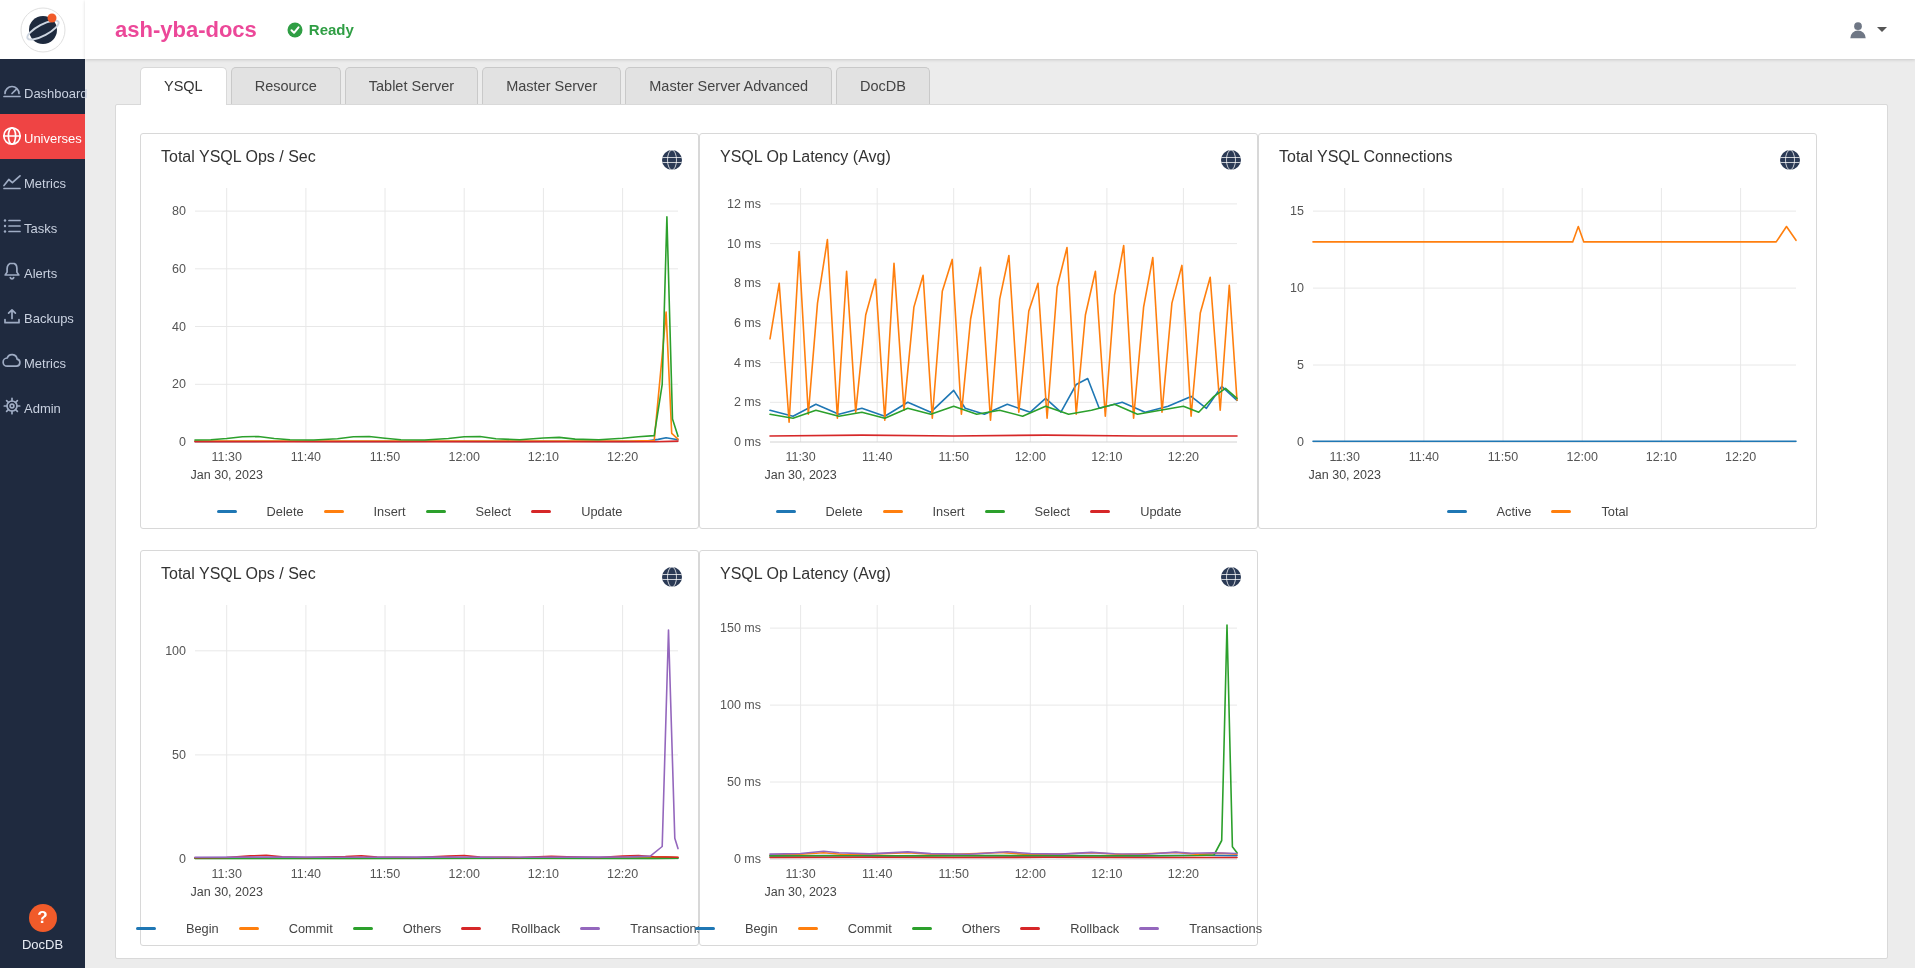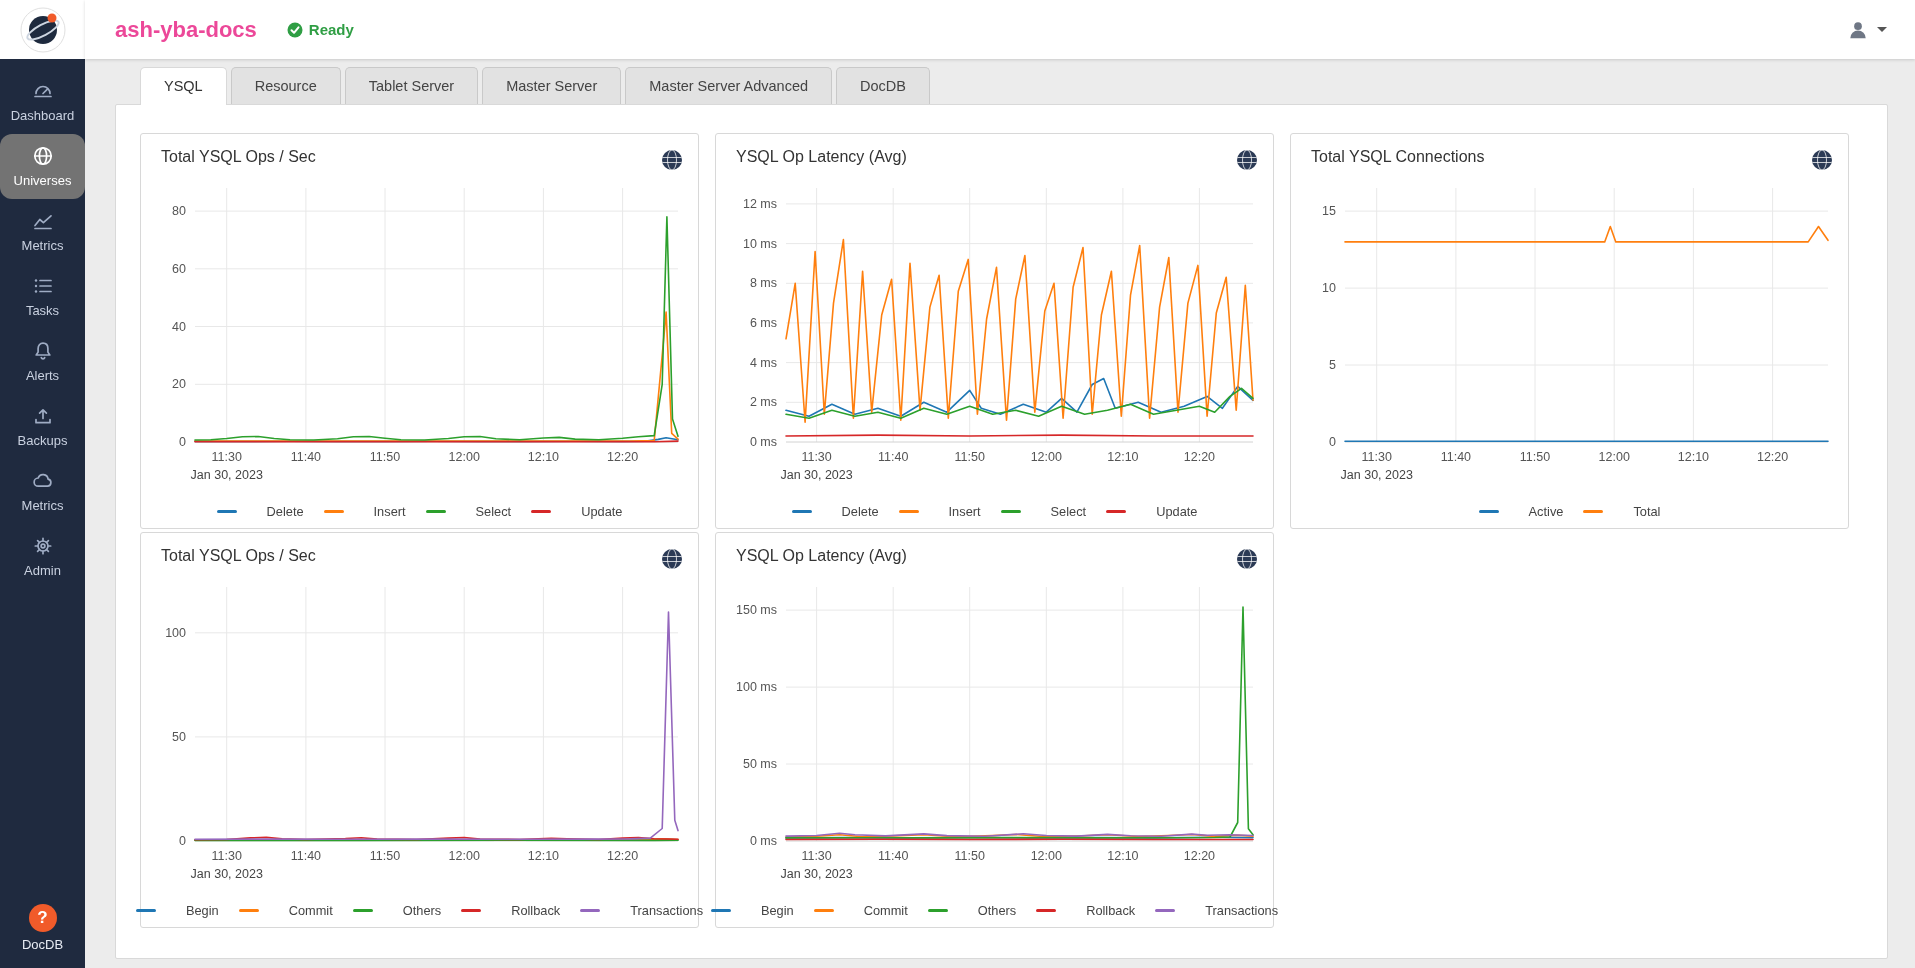--- a/index.html
+++ b/index.html
@@ -14,7 +14,7 @@
   .sidebar { width:85px; min-width:85px; background:#1f2a3f; display:flex; flex-direction:column; }
   .logo-strip { height:59px; background:#fff; display:flex; align-items:center; justify-content:center; }
   .nav { display:flex; flex-direction:column; padding-top:10px; flex:1; }
-  .nav-item { display:flex; flex-direction:column; align-items:center; padding:10px 0 11px; cursor:pointer; color:#9facc4; }
+  .nav-item { display:flex; flex-direction:row; align-items:center; padding:10px 0 11px; cursor:pointer; color:#9facc4; }
   .nav-item .nav-label { font-size:13px; color:#c9d1e0; margin-top:5px; }
   .nav-item.active { background:#737373; color:#ffffff;border-radius:12px; }
   .nav-item.active .nav-label { color:#ffffff; }

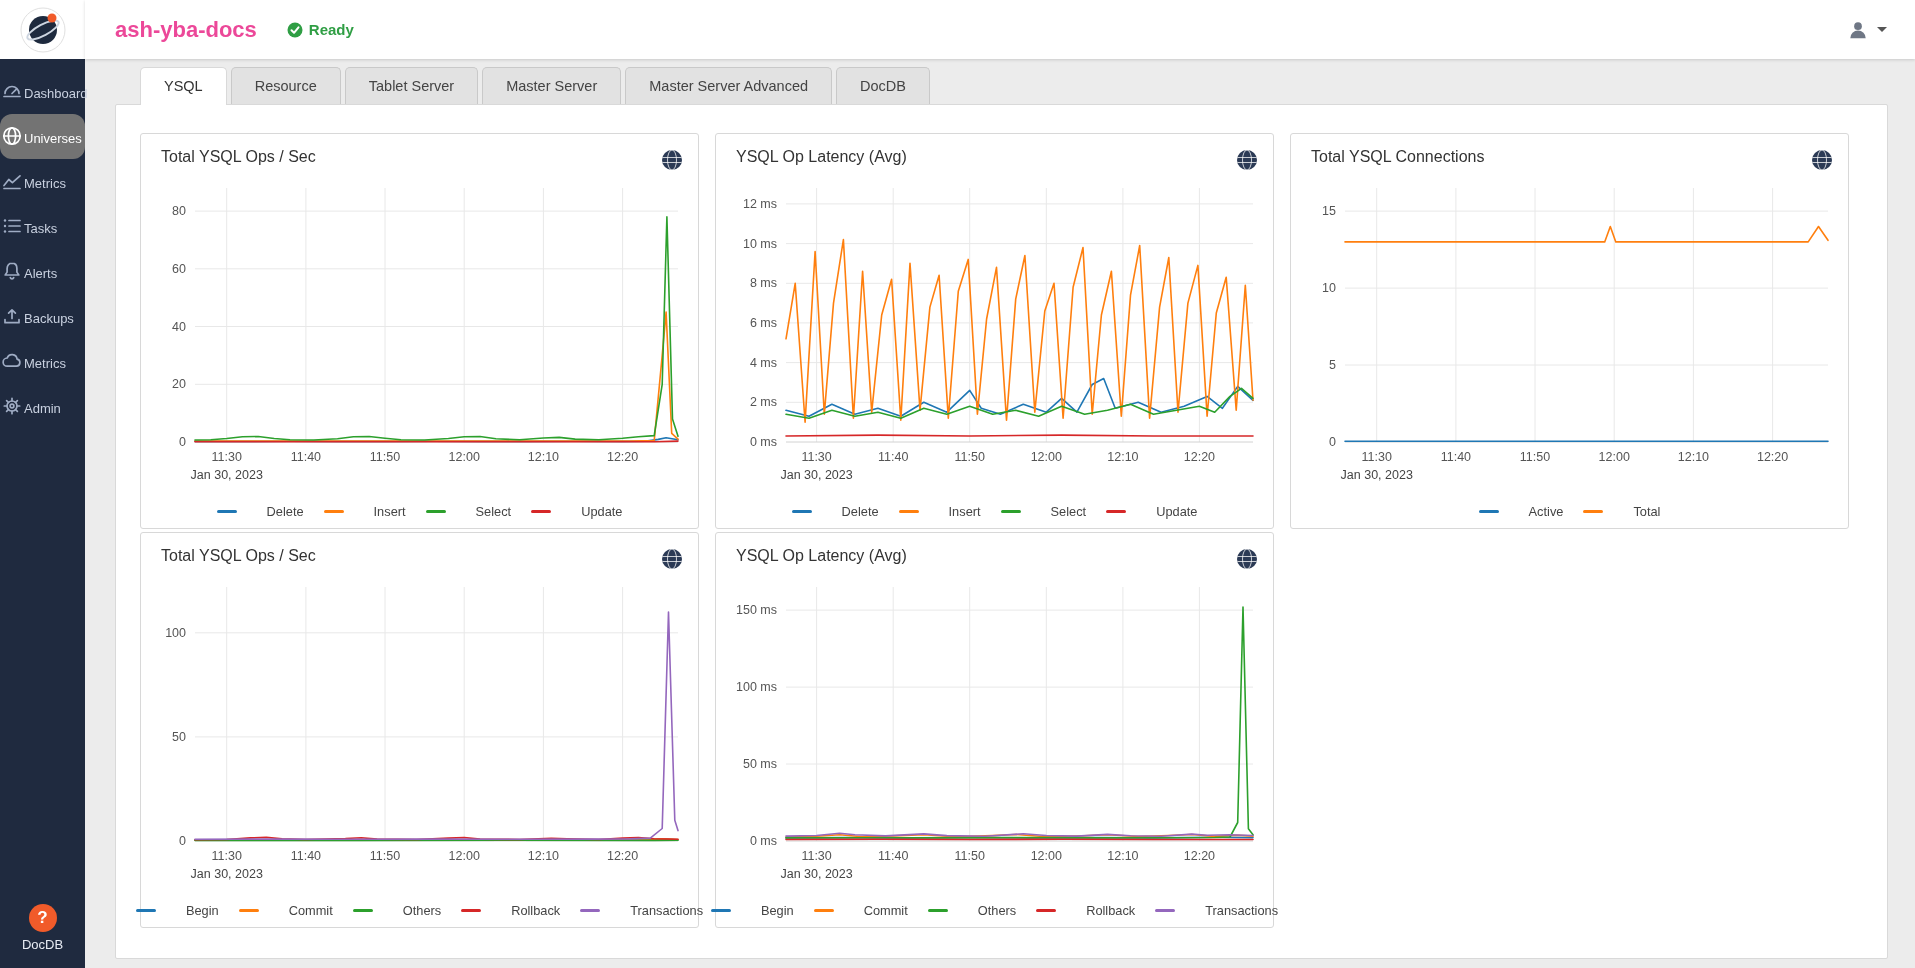--- a/index.html
+++ b/index.html
@@ -16,7 +16,7 @@
   .nav { display:flex; flex-direction:column; padding-top:10px; flex:1; }
   .nav-item { display:flex; flex-direction:row; align-items:center; padding:10px 0 11px; cursor:pointer; color:#9facc4; }
   .nav-item .nav-label { font-size:13px; color:#c9d1e0; margin-top:5px; }
-  .nav-item.active { background:#737373; color:#ffffff;border-radius:12px; }
+  .nav-item.active { background:#ef4444; color:#ffffff; }
   .nav-item.active .nav-label { color:#ffffff; }
   .nav-icon svg { stroke:currentColor; fill:none; stroke-width:1.7; stroke-linecap:round; stroke-linejoin:round; display:block; }
   .help-block { margin-top:auto; display:flex; flex-direction:column; align-items:center; padding-bottom:16px; cursor:pointer; }

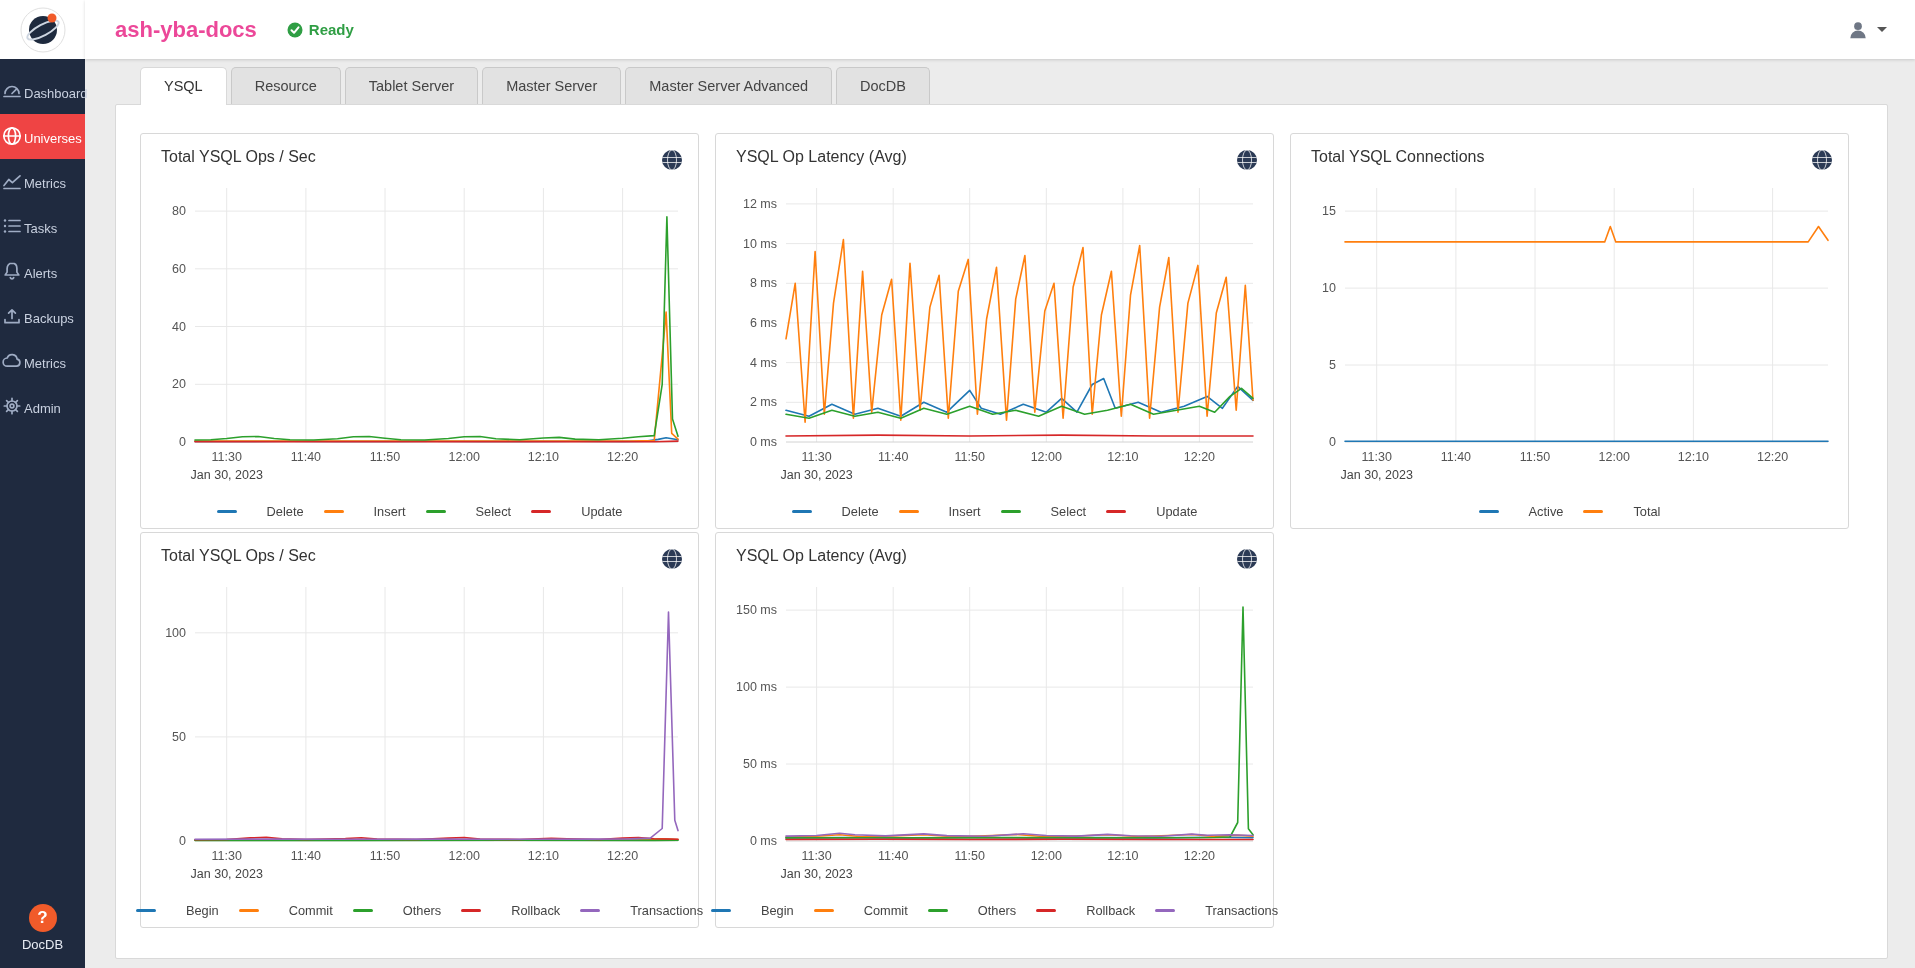--- a/index.html
+++ b/index.html
@@ -36,7 +36,7 @@
   .tab { padding:10px 23px; font-size:14.5px; color:#444; background:#e2e2e2; border:1px solid #c9c9c9; border-bottom:none; border-radius:5px 5px 0 0; margin-right:4px; cursor:pointer; white-space:nowrap; }
   .tab.active { background:#fff; color:#333; border-color:#d9d9d9; margin-bottom:-1px; padding-bottom:11px; z-index:3; }
   .panel { background:#fff; border:1px solid #d9d9d9; border-radius:2px; height:855px; width:1773px; padding:28px 20px 20px 24px; position:relative; z-index:1; }
-  .card-row { display:flex; gap:16px; margin-bottom:3px; }
+  .card-row { display:flex; margin-bottom:21px; }
   .card { width:559px; height:396px; background:#fff; border:1px solid #d8d8d8; border-radius:3px; display:flex; flex-direction:column; }
   .card-header { height:40px; padding:14px 14px 0 20px; display:flex; align-items:flex-start; justify-content:space-between; }
   .card-title { font-size:16px; color:#333; }

